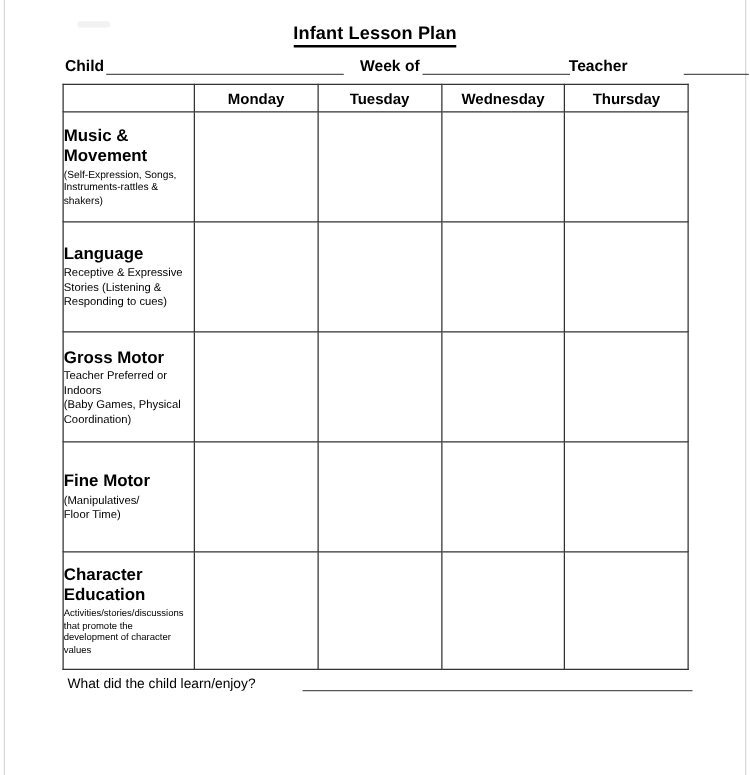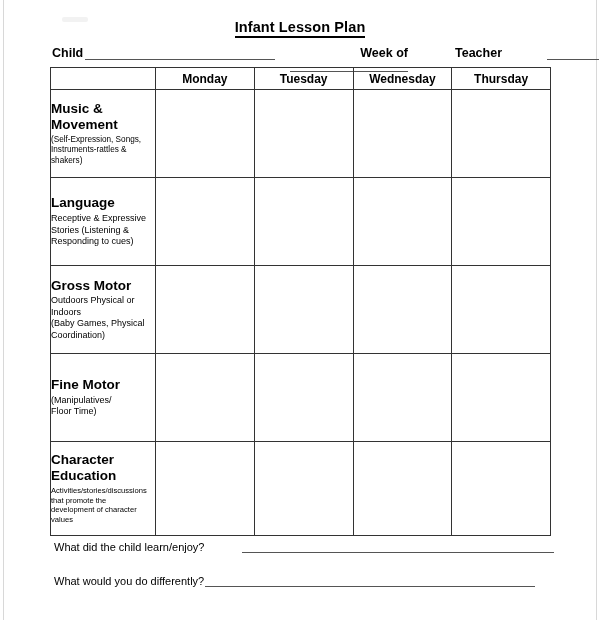--- a/index.html
+++ b/index.html
@@ -81,7 +81,7 @@
   }
   .field-child { left: 52px; top: 0; }
   .field-child .rule { width: 190px; }
-  .field-week  { left: 288px; top: 0; flex-direction: column; }
+  .field-week  { left: 288px; top: 0; }
   .field-week  .rule { width: 118px; }
   .field-teacher { left: 455px; top: 0; gap: 39px; }
   .field-teacher .rule { width: 52px; margin-left: 6px; }

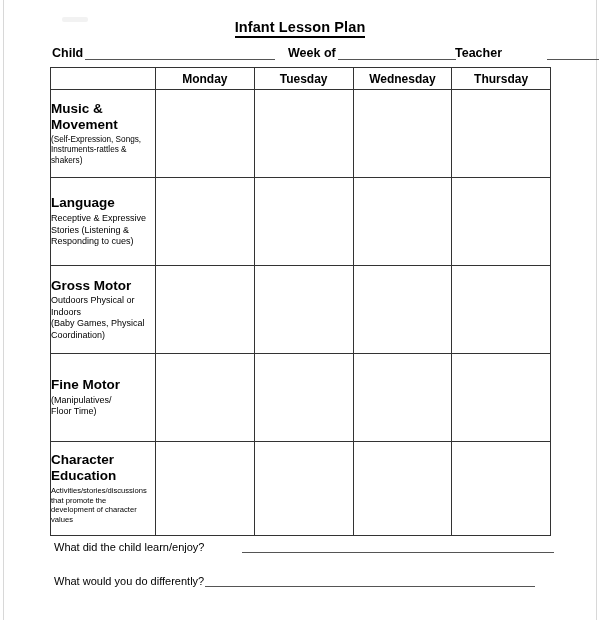--- a/index.html
+++ b/index.html
@@ -247,7 +247,7 @@
             <div>Gross Motor</div>
           </div>
           <div class="cat-sub med">
-            <div>Outdoors Physical or</div>
+            <div>Teacher Preferred or</div>
             <div>Indoors</div>
             <div>(Baby Games, Physical</div>
             <div>Coordination)</div>

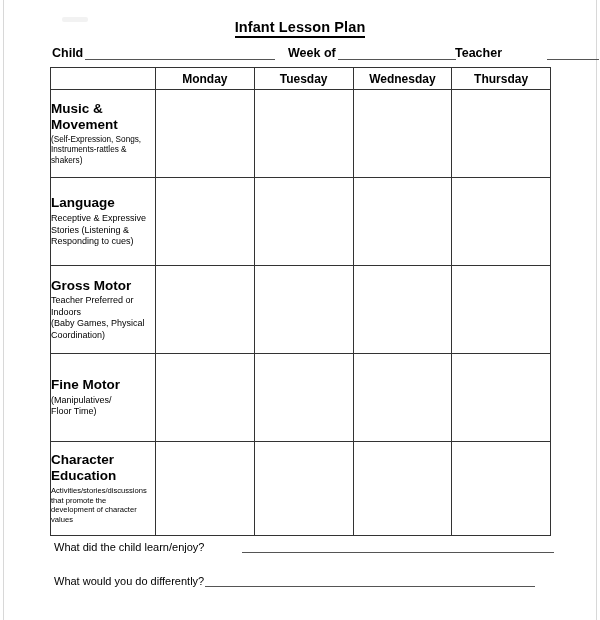--- a/index.html
+++ b/index.html
@@ -304,10 +304,6 @@
       <span class="rule"></span>
     </div>
 
-    <div class="refl-line refl-q2">
-      <span>What would you do differently?</span>
-      <span class="rule"></span>
-    </div>
   </div>
 
 </div>

